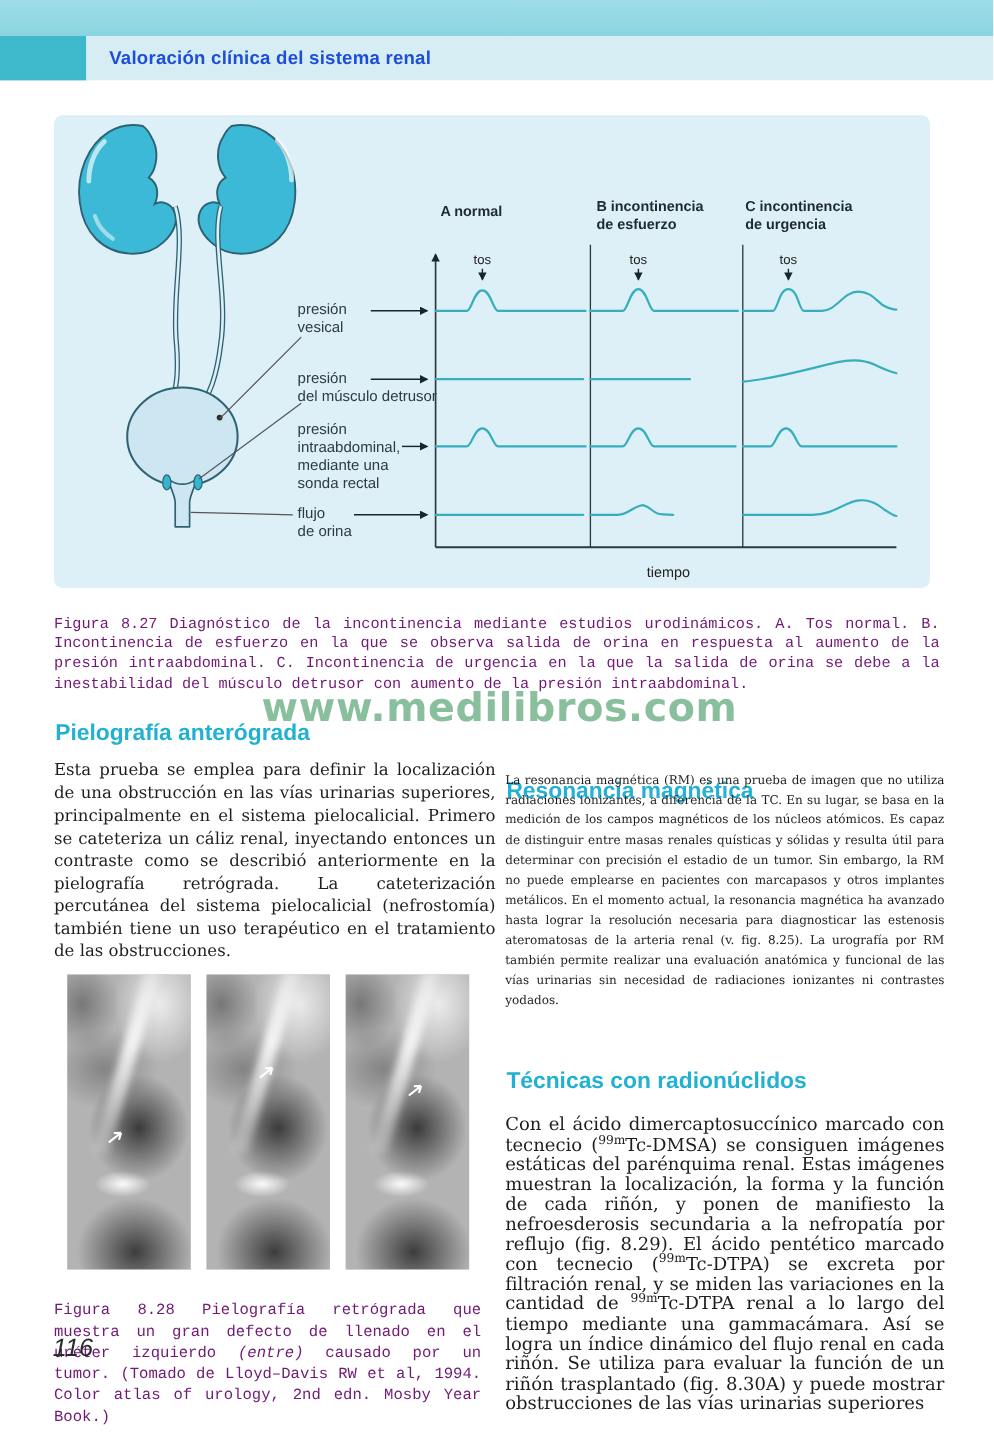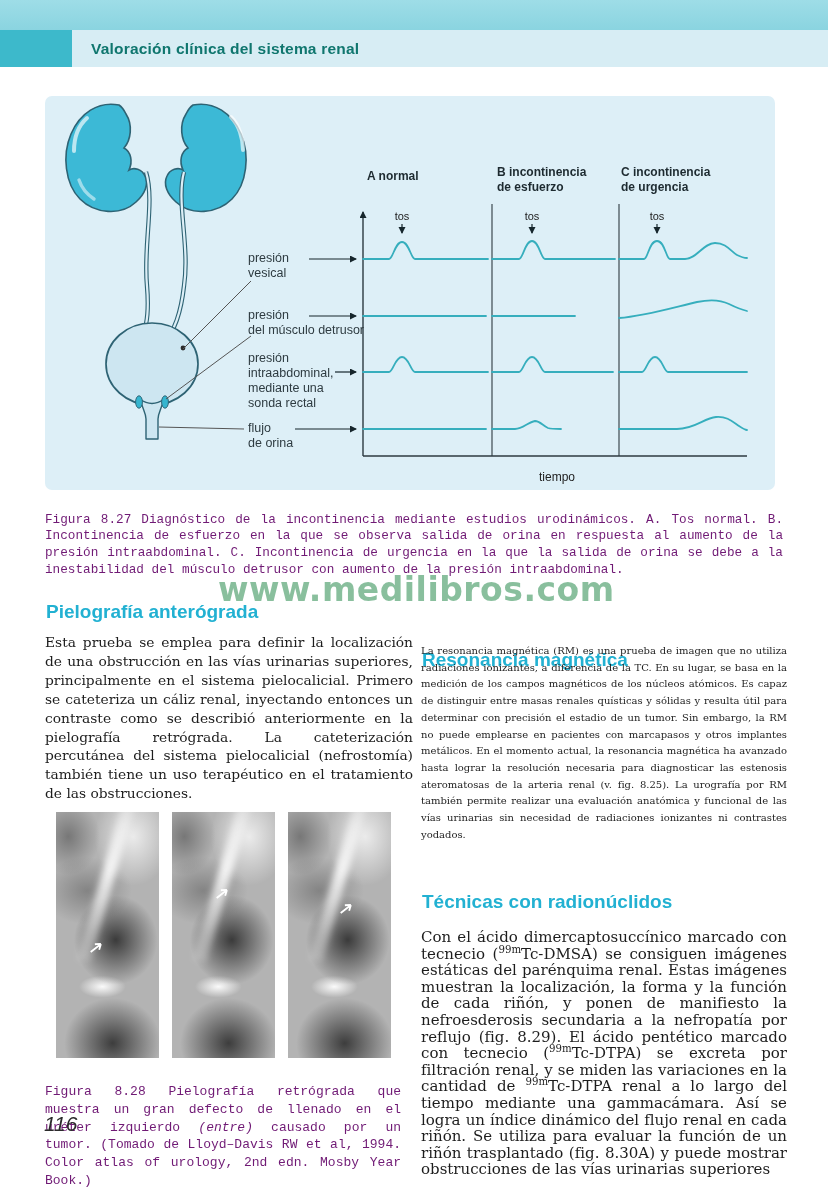--- a/index.html
+++ b/index.html
@@ -12,7 +12,7 @@
   .band-square{position:absolute;left:0;top:30px;width:72px;height:37px;background:#3db9cb;}
   .band-title{position:absolute;left:72px;top:30px;width:756px;height:37px;background:#d7edf4;
               display:flex;align-items:center;}
-  .band-title span{margin-left:19px;font-size:15.5px;font-weight:600;color:#0f766e;letter-spacing:.2px;}
+  .band-title span{margin-left:19px;font-size:15.5px;font-weight:600;color:#1d4ed8;letter-spacing:.2px;}
 
   
   .figure827{position:absolute;left:45px;top:96px;width:730px;height:394px;

